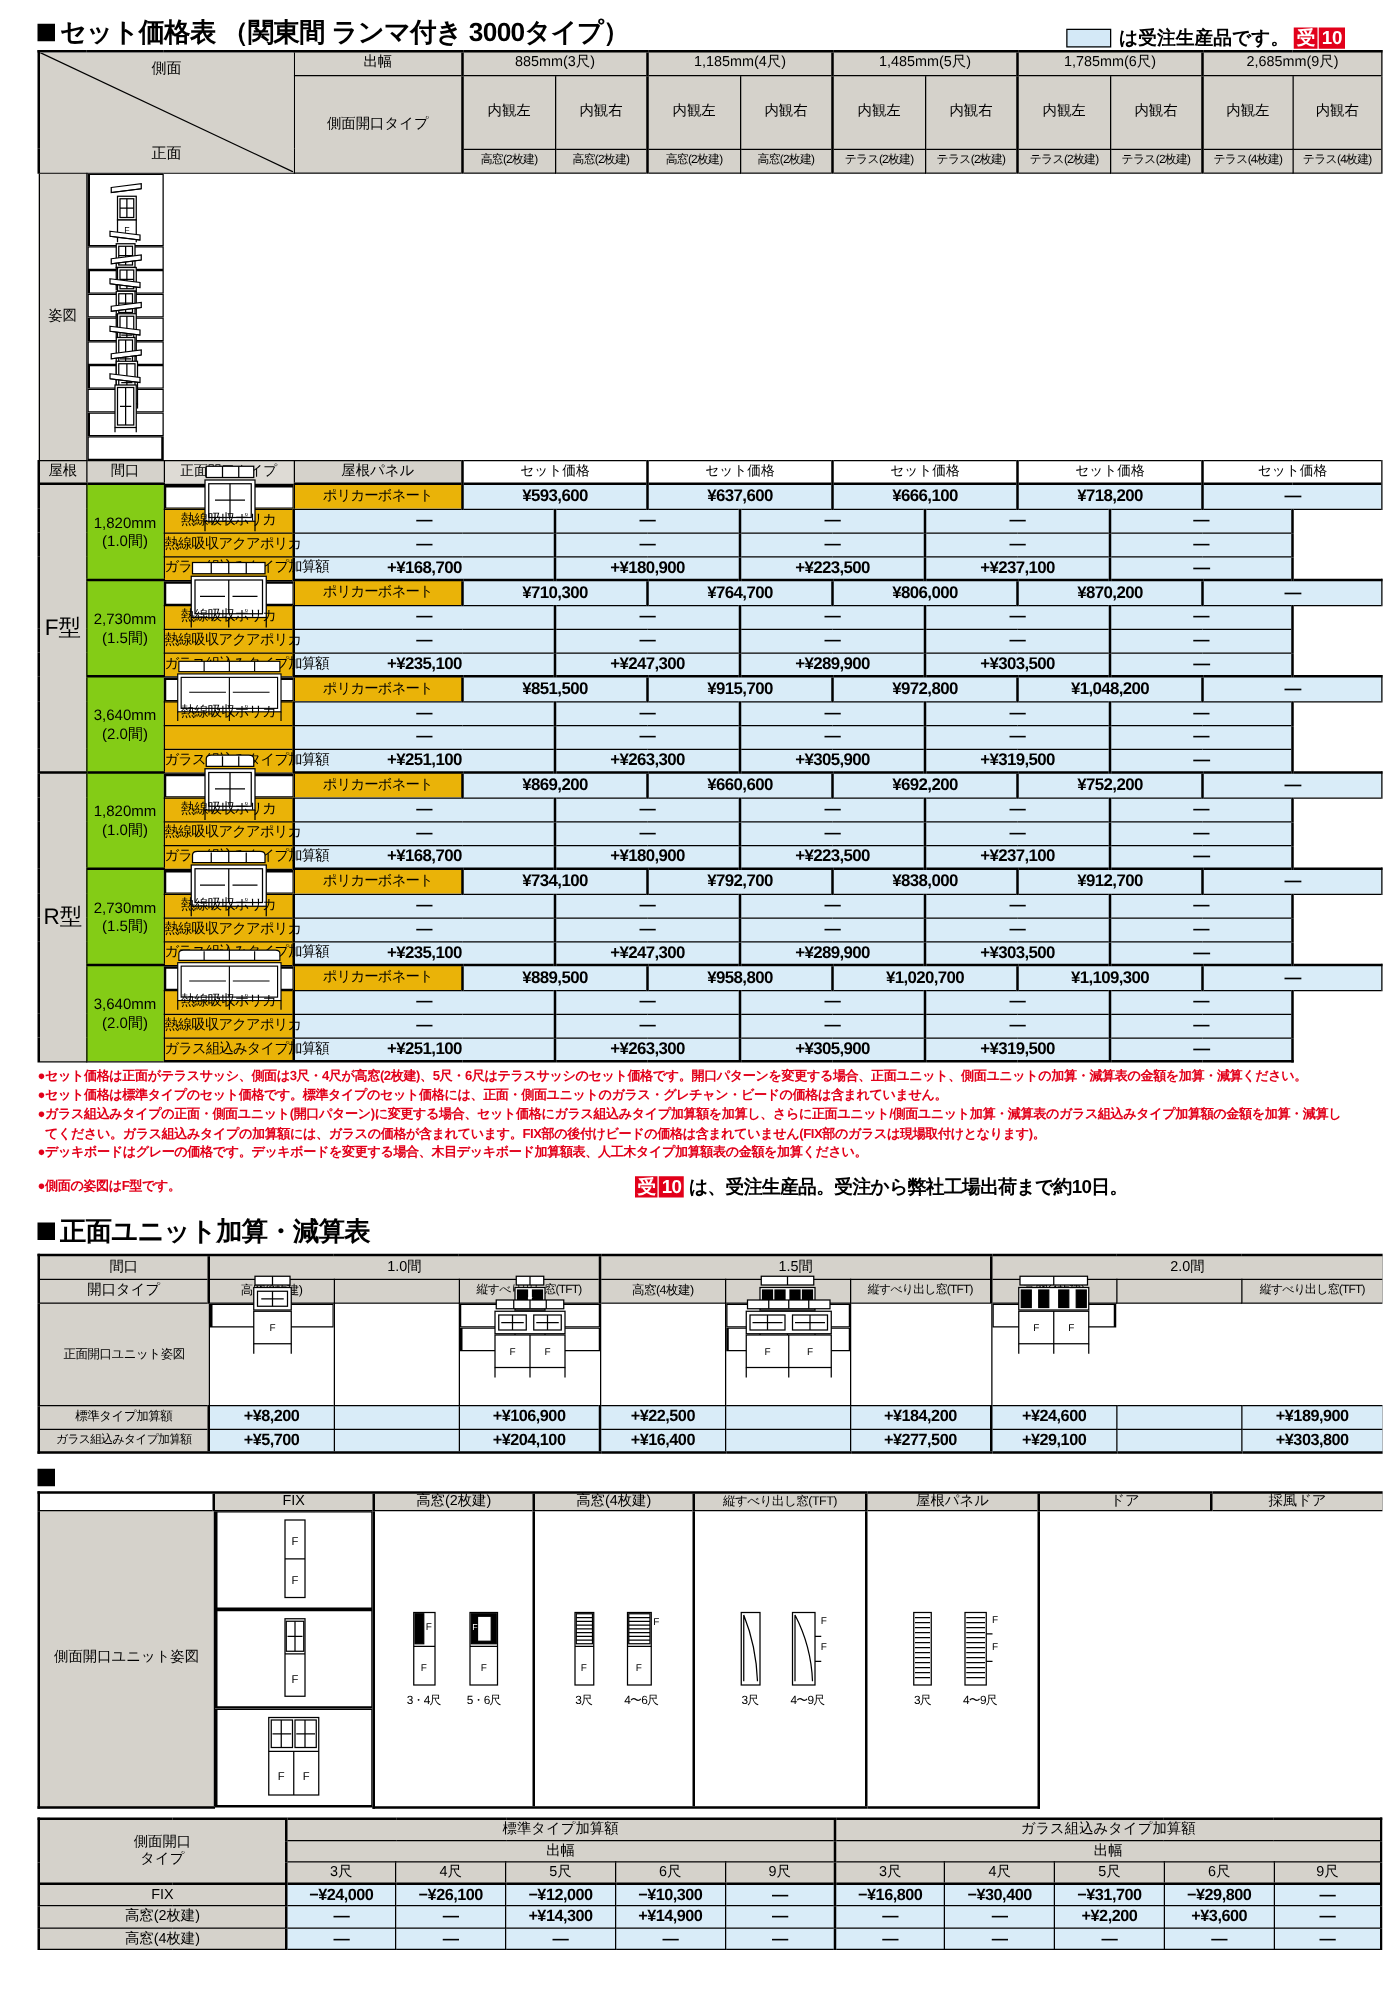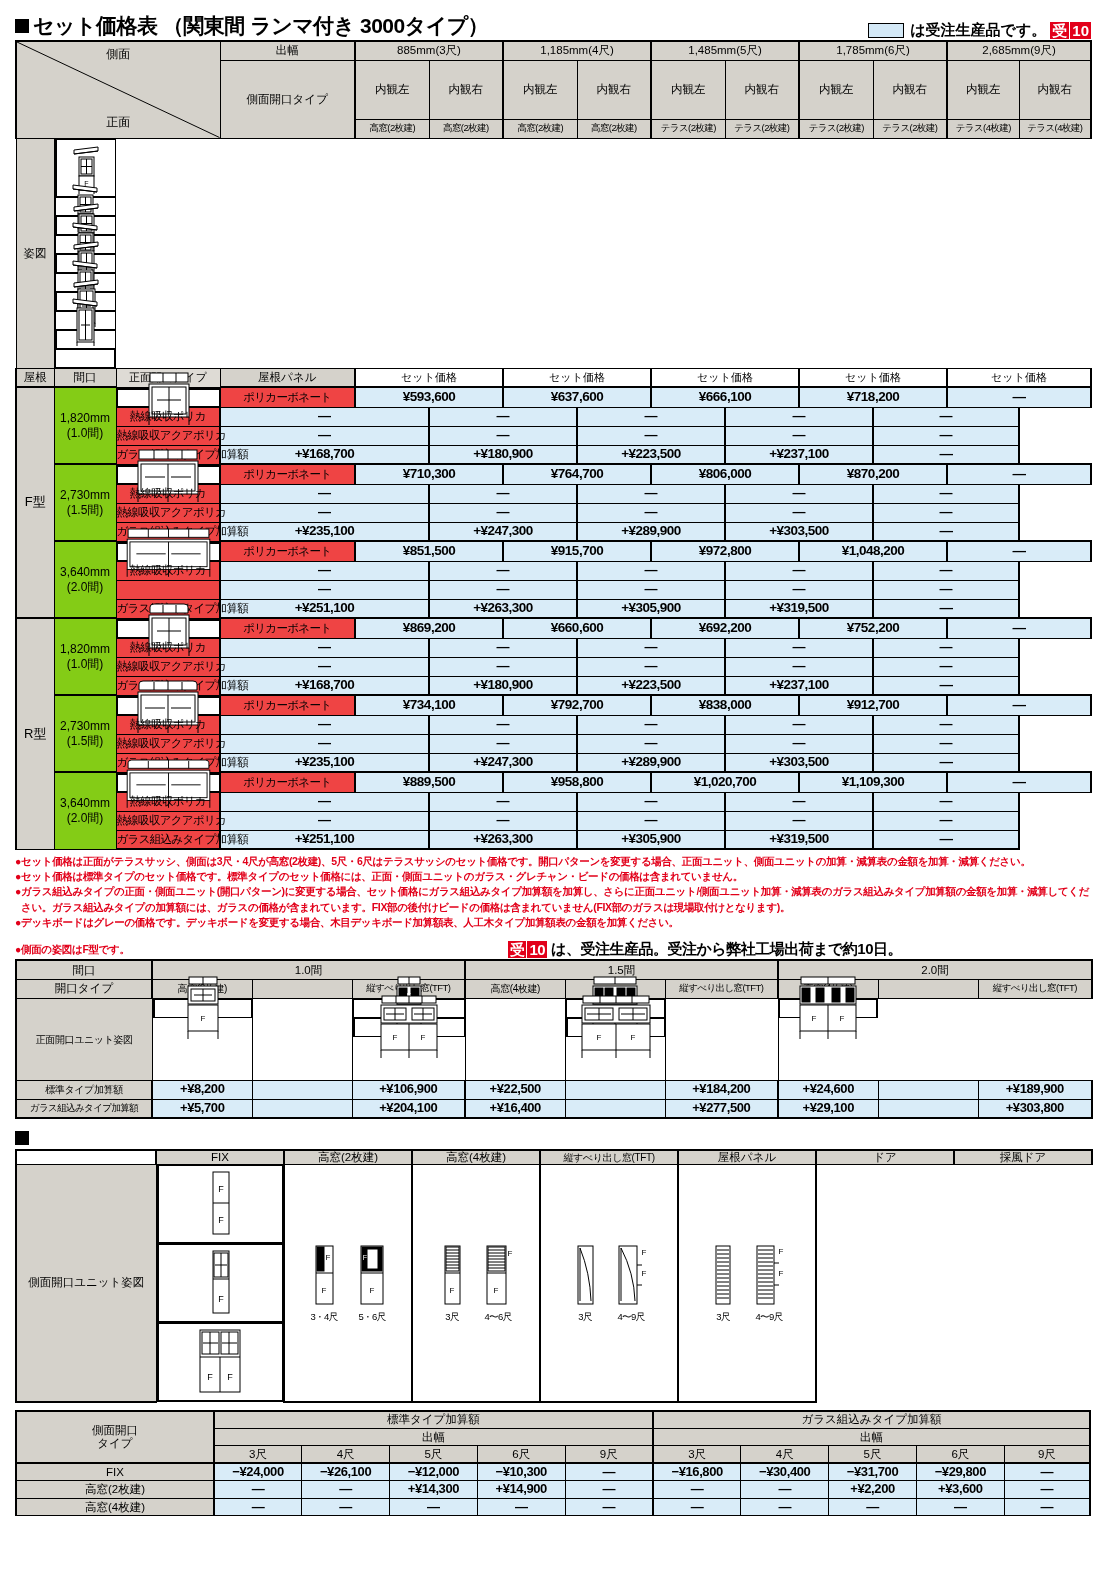--- a/index.html
+++ b/index.html
@@ -11,7 +11,7 @@
     color:#000;
     -webkit-font-smoothing:none;
   }
-  .page { position:relative; width:1106px; height:1200px; padding:0 15px; }
+  .page { position:relative; width:1106px; height:1200px; padding:0 30px; }
 
   
   .sec-title { font-size:21px; font-weight:bold; letter-spacing:-.5px; display:flex; align-items:center; }

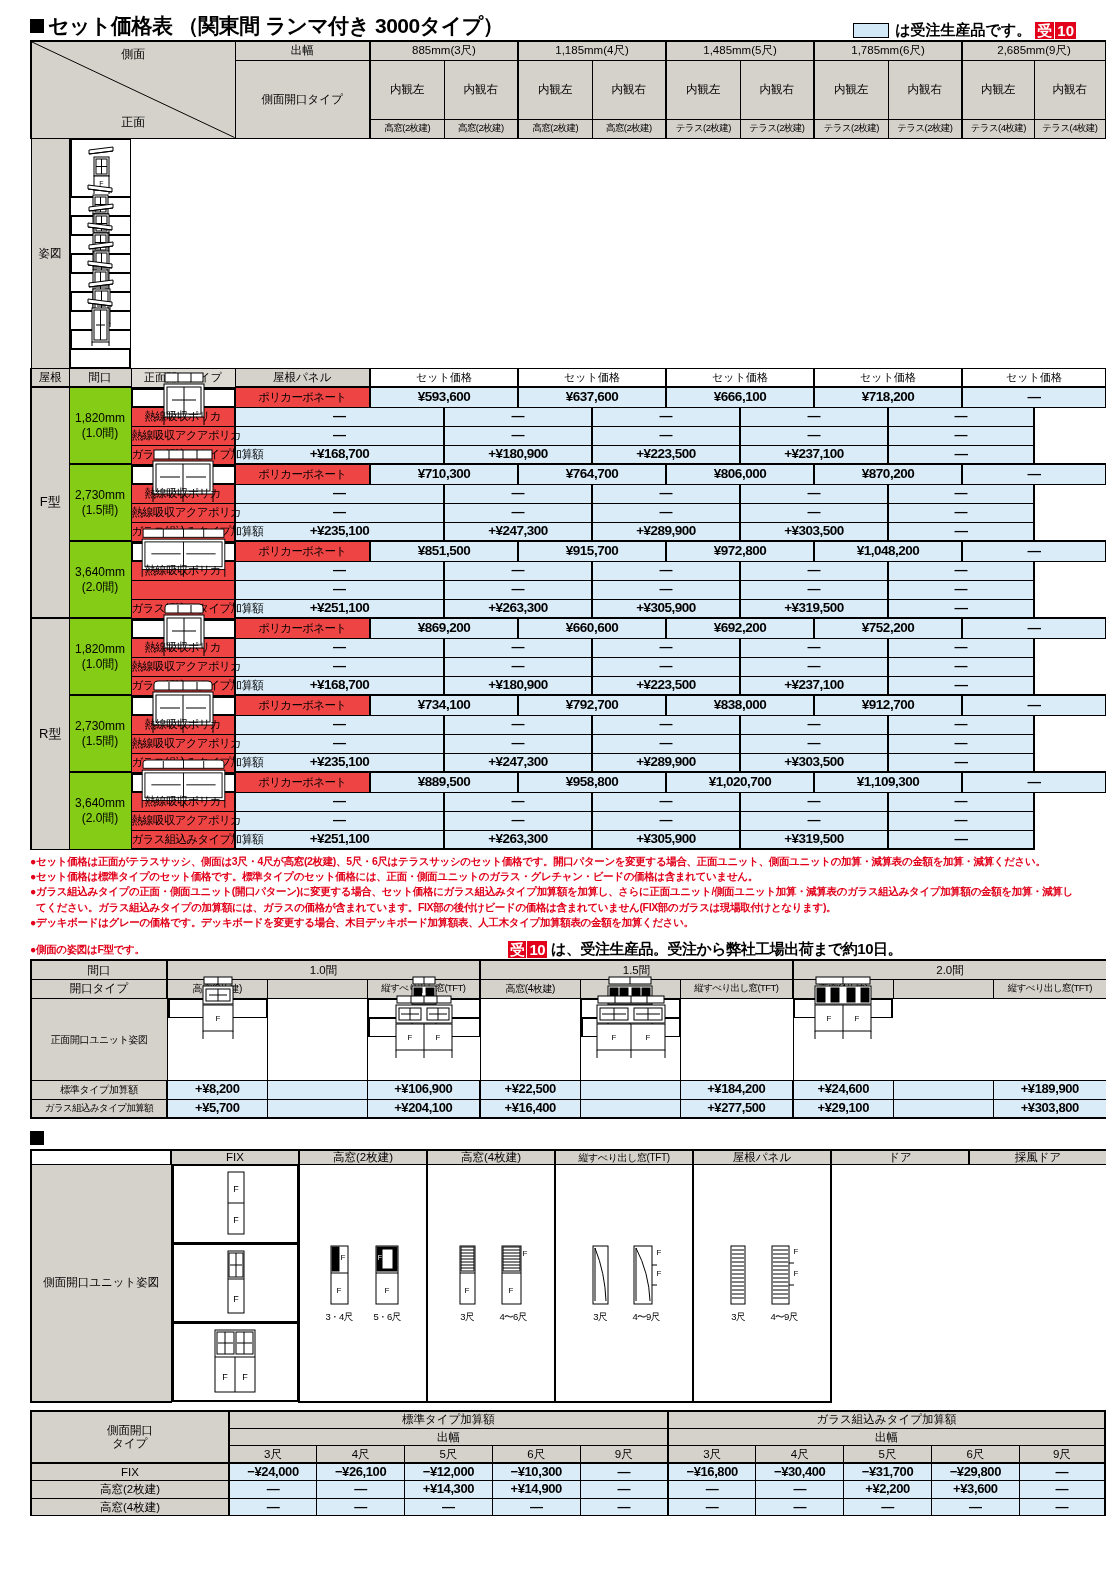--- a/index.html
+++ b/index.html
@@ -47,7 +47,7 @@
   .diag .lbl-front { position:absolute; bottom:8px; left:50%; transform:translateX(-50%); font-size:12px; }
   .pricecell { background:#d9ecf8; font-weight:bold; font-size:13.5px; letter-spacing:-.5px; }
   .dash { background:#d9ecf8; font-weight:bold; font-size:13px; }
-  .rowlabel { background:#ef4444; font-size:11.5px; letter-spacing:-.7px; white-space:nowrap; }
+  .rowlabel { background:#eab308; font-size:11.5px; letter-spacing:-.7px; white-space:nowrap; }
   .vtype { background:#d5d2cb; font-size:13px; font-weight:normal; }
   .spanlbl { background:#84cc16; font-size:12px; line-height:1.25; }
 

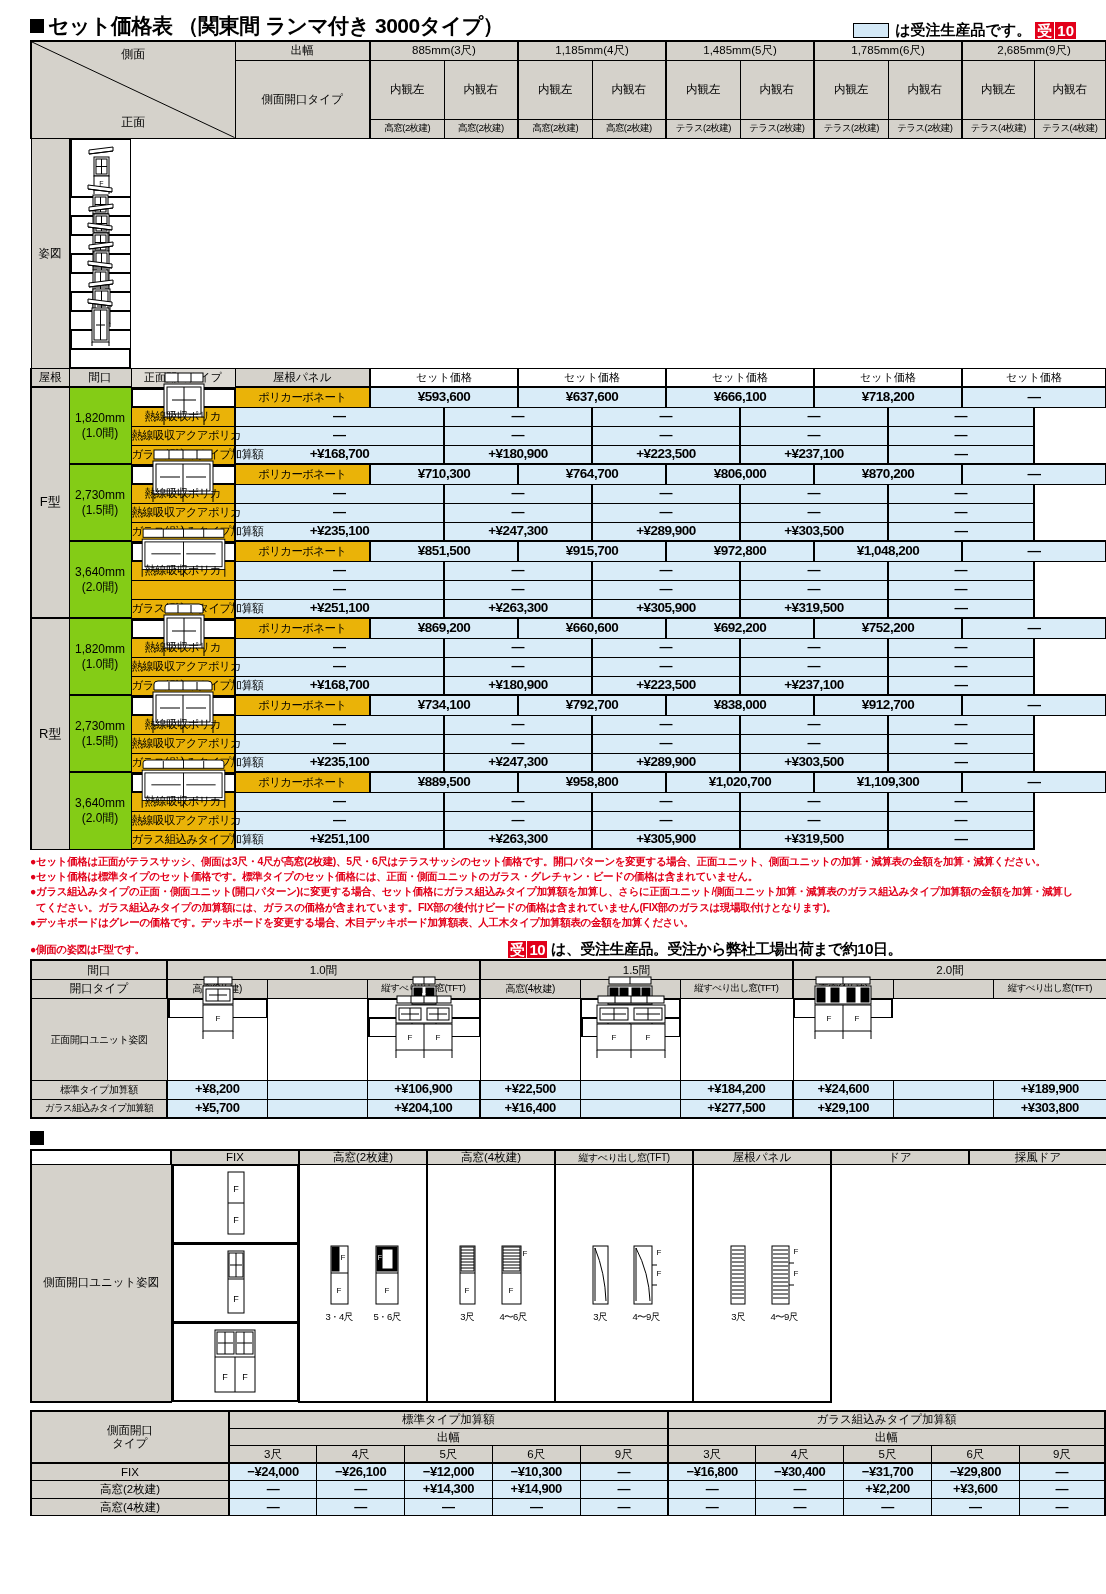--- a/index.html
+++ b/index.html
@@ -48,7 +48,7 @@
   .pricecell { background:#d9ecf8; font-weight:bold; font-size:13.5px; letter-spacing:-.5px; }
   .dash { background:#d9ecf8; font-weight:bold; font-size:13px; }
   .rowlabel { background:#eab308; font-size:11.5px; letter-spacing:-.7px; white-space:nowrap; }
-  .vtype { background:#d5d2cb; font-size:13px; font-weight:normal; }
+  .vtype { background:#d5d2cb; font-size:18px; font-weight:normal; }
   .spanlbl { background:#84cc16; font-size:12px; line-height:1.25; }
 
   

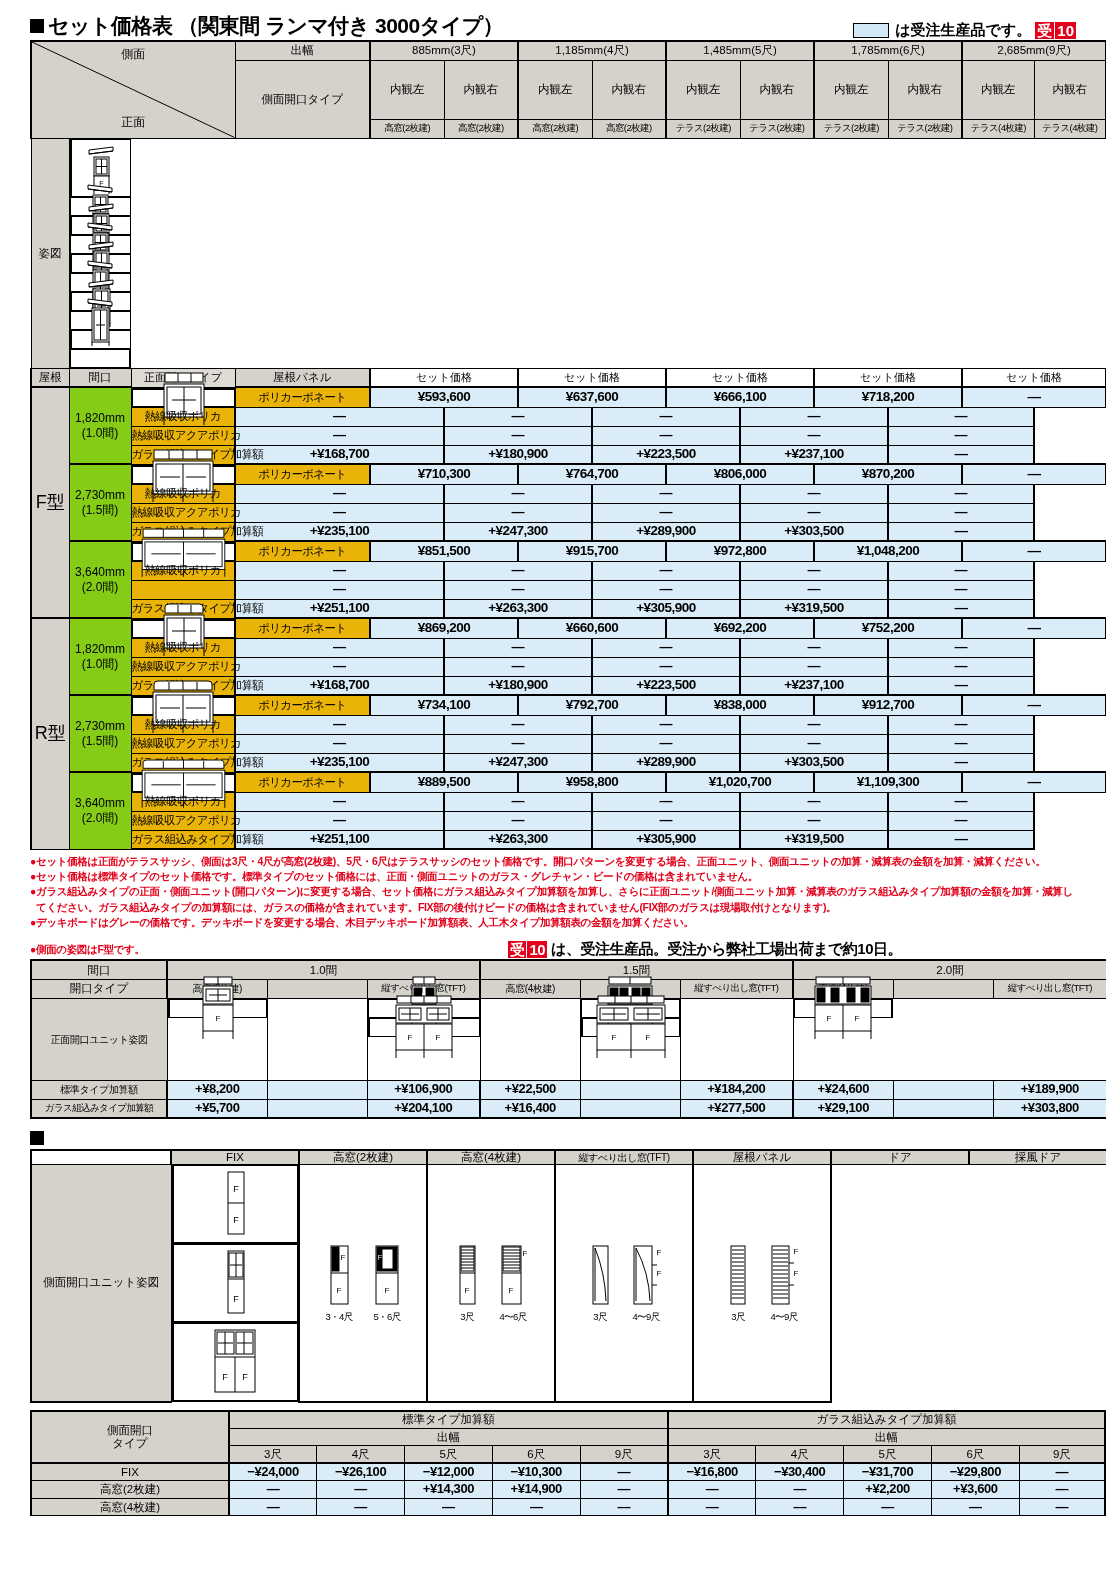--- a/index.html
+++ b/index.html
@@ -648,6 +648,10 @@
     </div>
   </div>
 
+  <div class="sec-title" style="margin:12px 0 4px;">
+    <span class="sq"></span>
+    <span>正面ユニット加算・減算表</span>
+  </div>
   <table id="front-table">
     <colgroup>
       <col style="width:136px">

